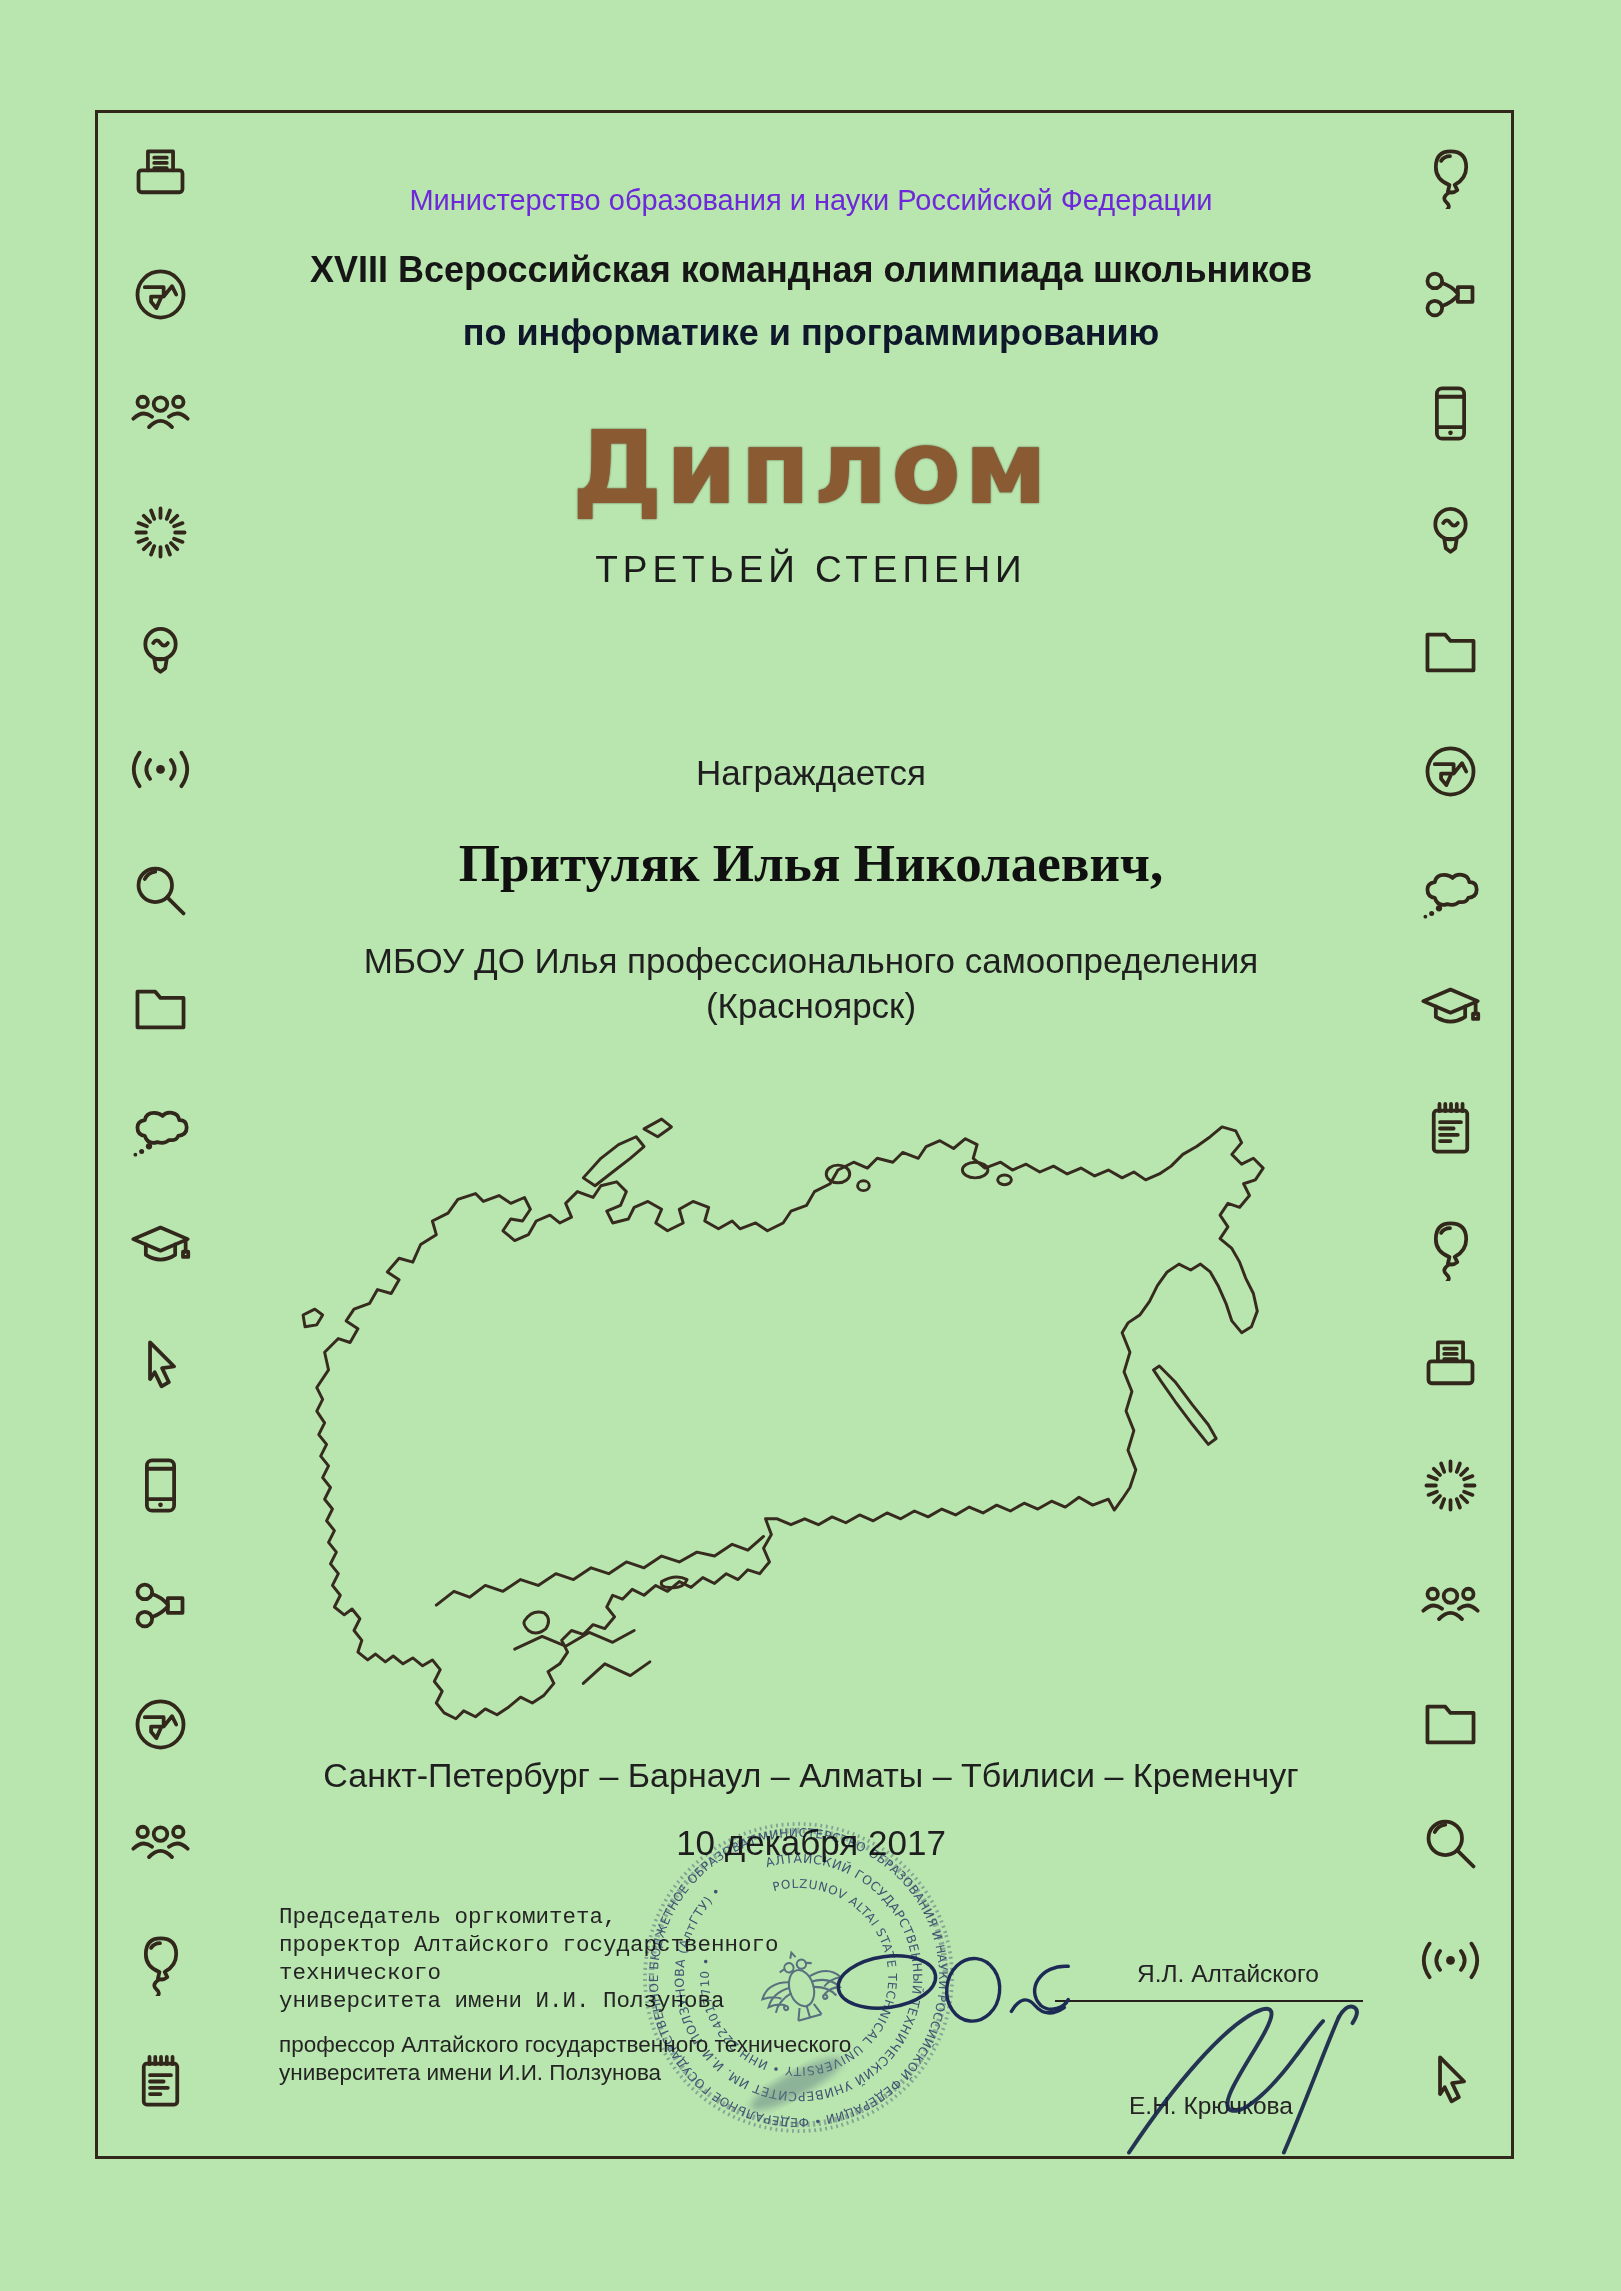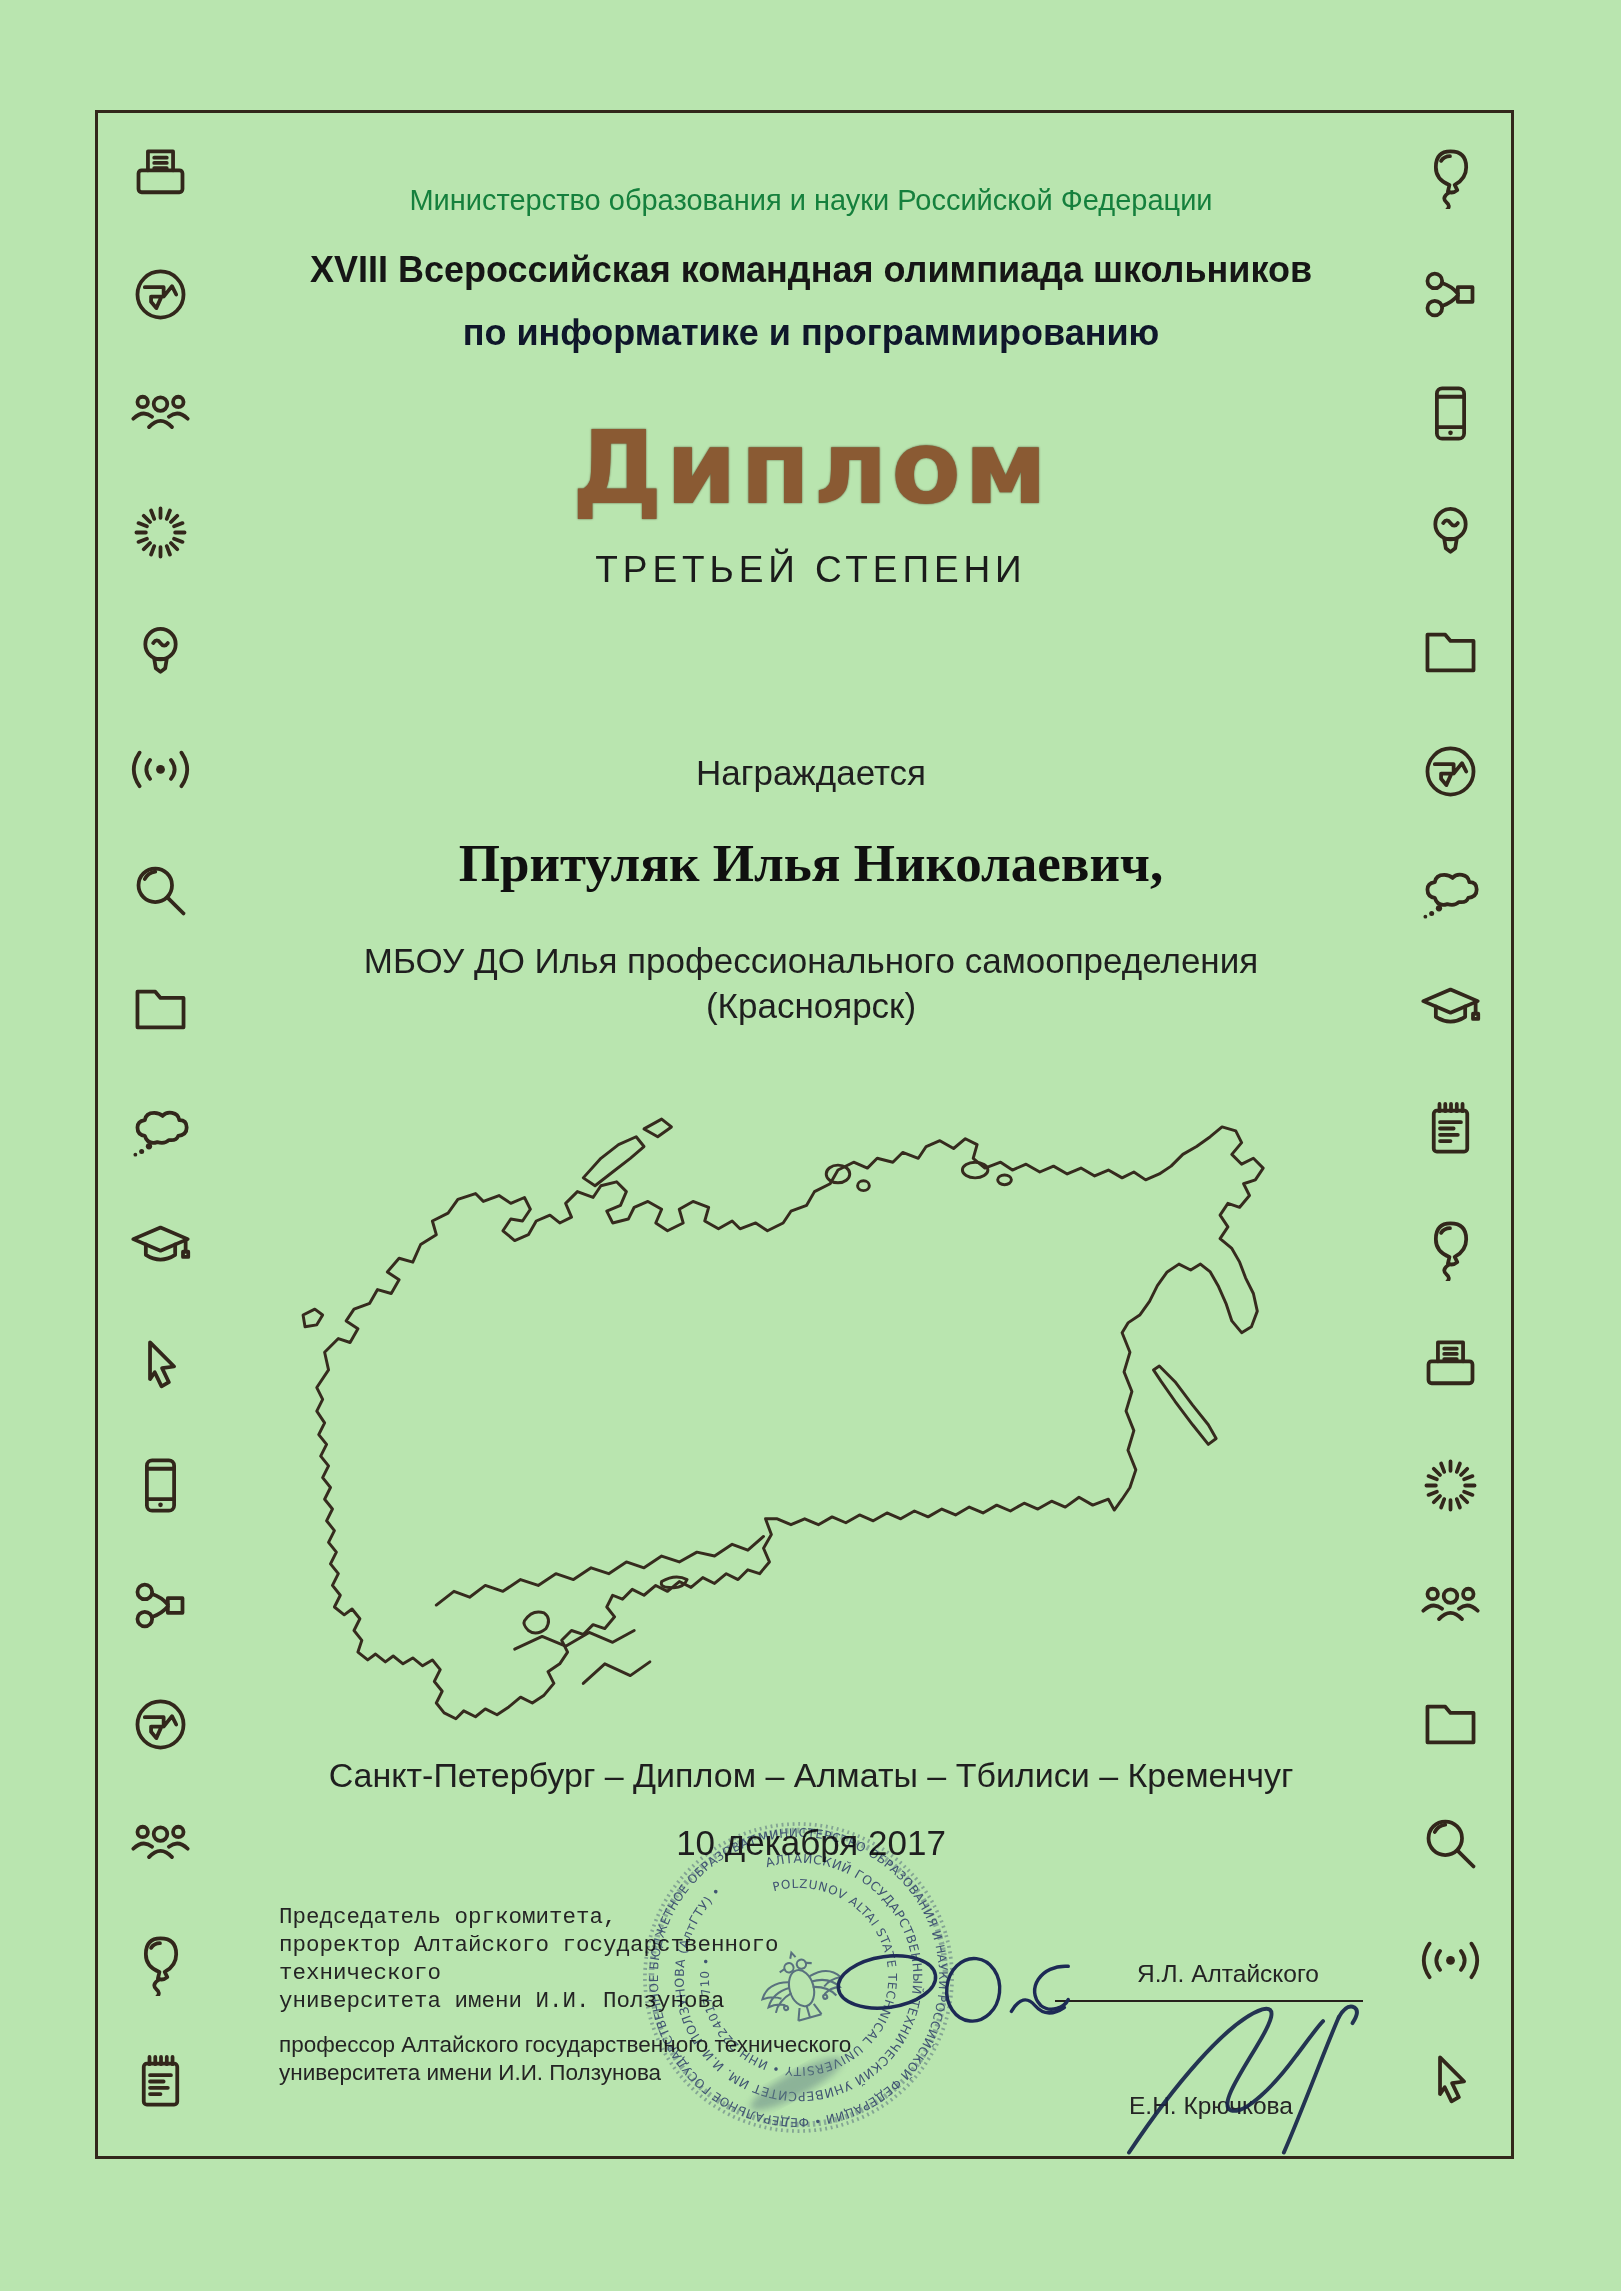--- a/index.html
+++ b/index.html
@@ -24,7 +24,7 @@
   .bicon{width:67px;height:67px;display:block;color:#32271b;}
   .bicon svg{width:100%;height:100%;stroke:#32271b;fill:none;stroke-width:3.6;stroke-linecap:round;stroke-linejoin:round;}
   .cline{position:absolute;left:206px;width:1210px;text-align:center;white-space:nowrap;}
-  .t-ministry{top:184px;font-size:29px;color:#15803d;}
+  .t-ministry{top:184px;font-size:29px;color:#6d28d9;}
   .t-title1{top:249px;font-size:36px;font-weight:bold;color:#161616;}
   .t-title2{top:312px;font-size:36px;font-weight:bold;color:#0f172a;}
   .t-diplom{

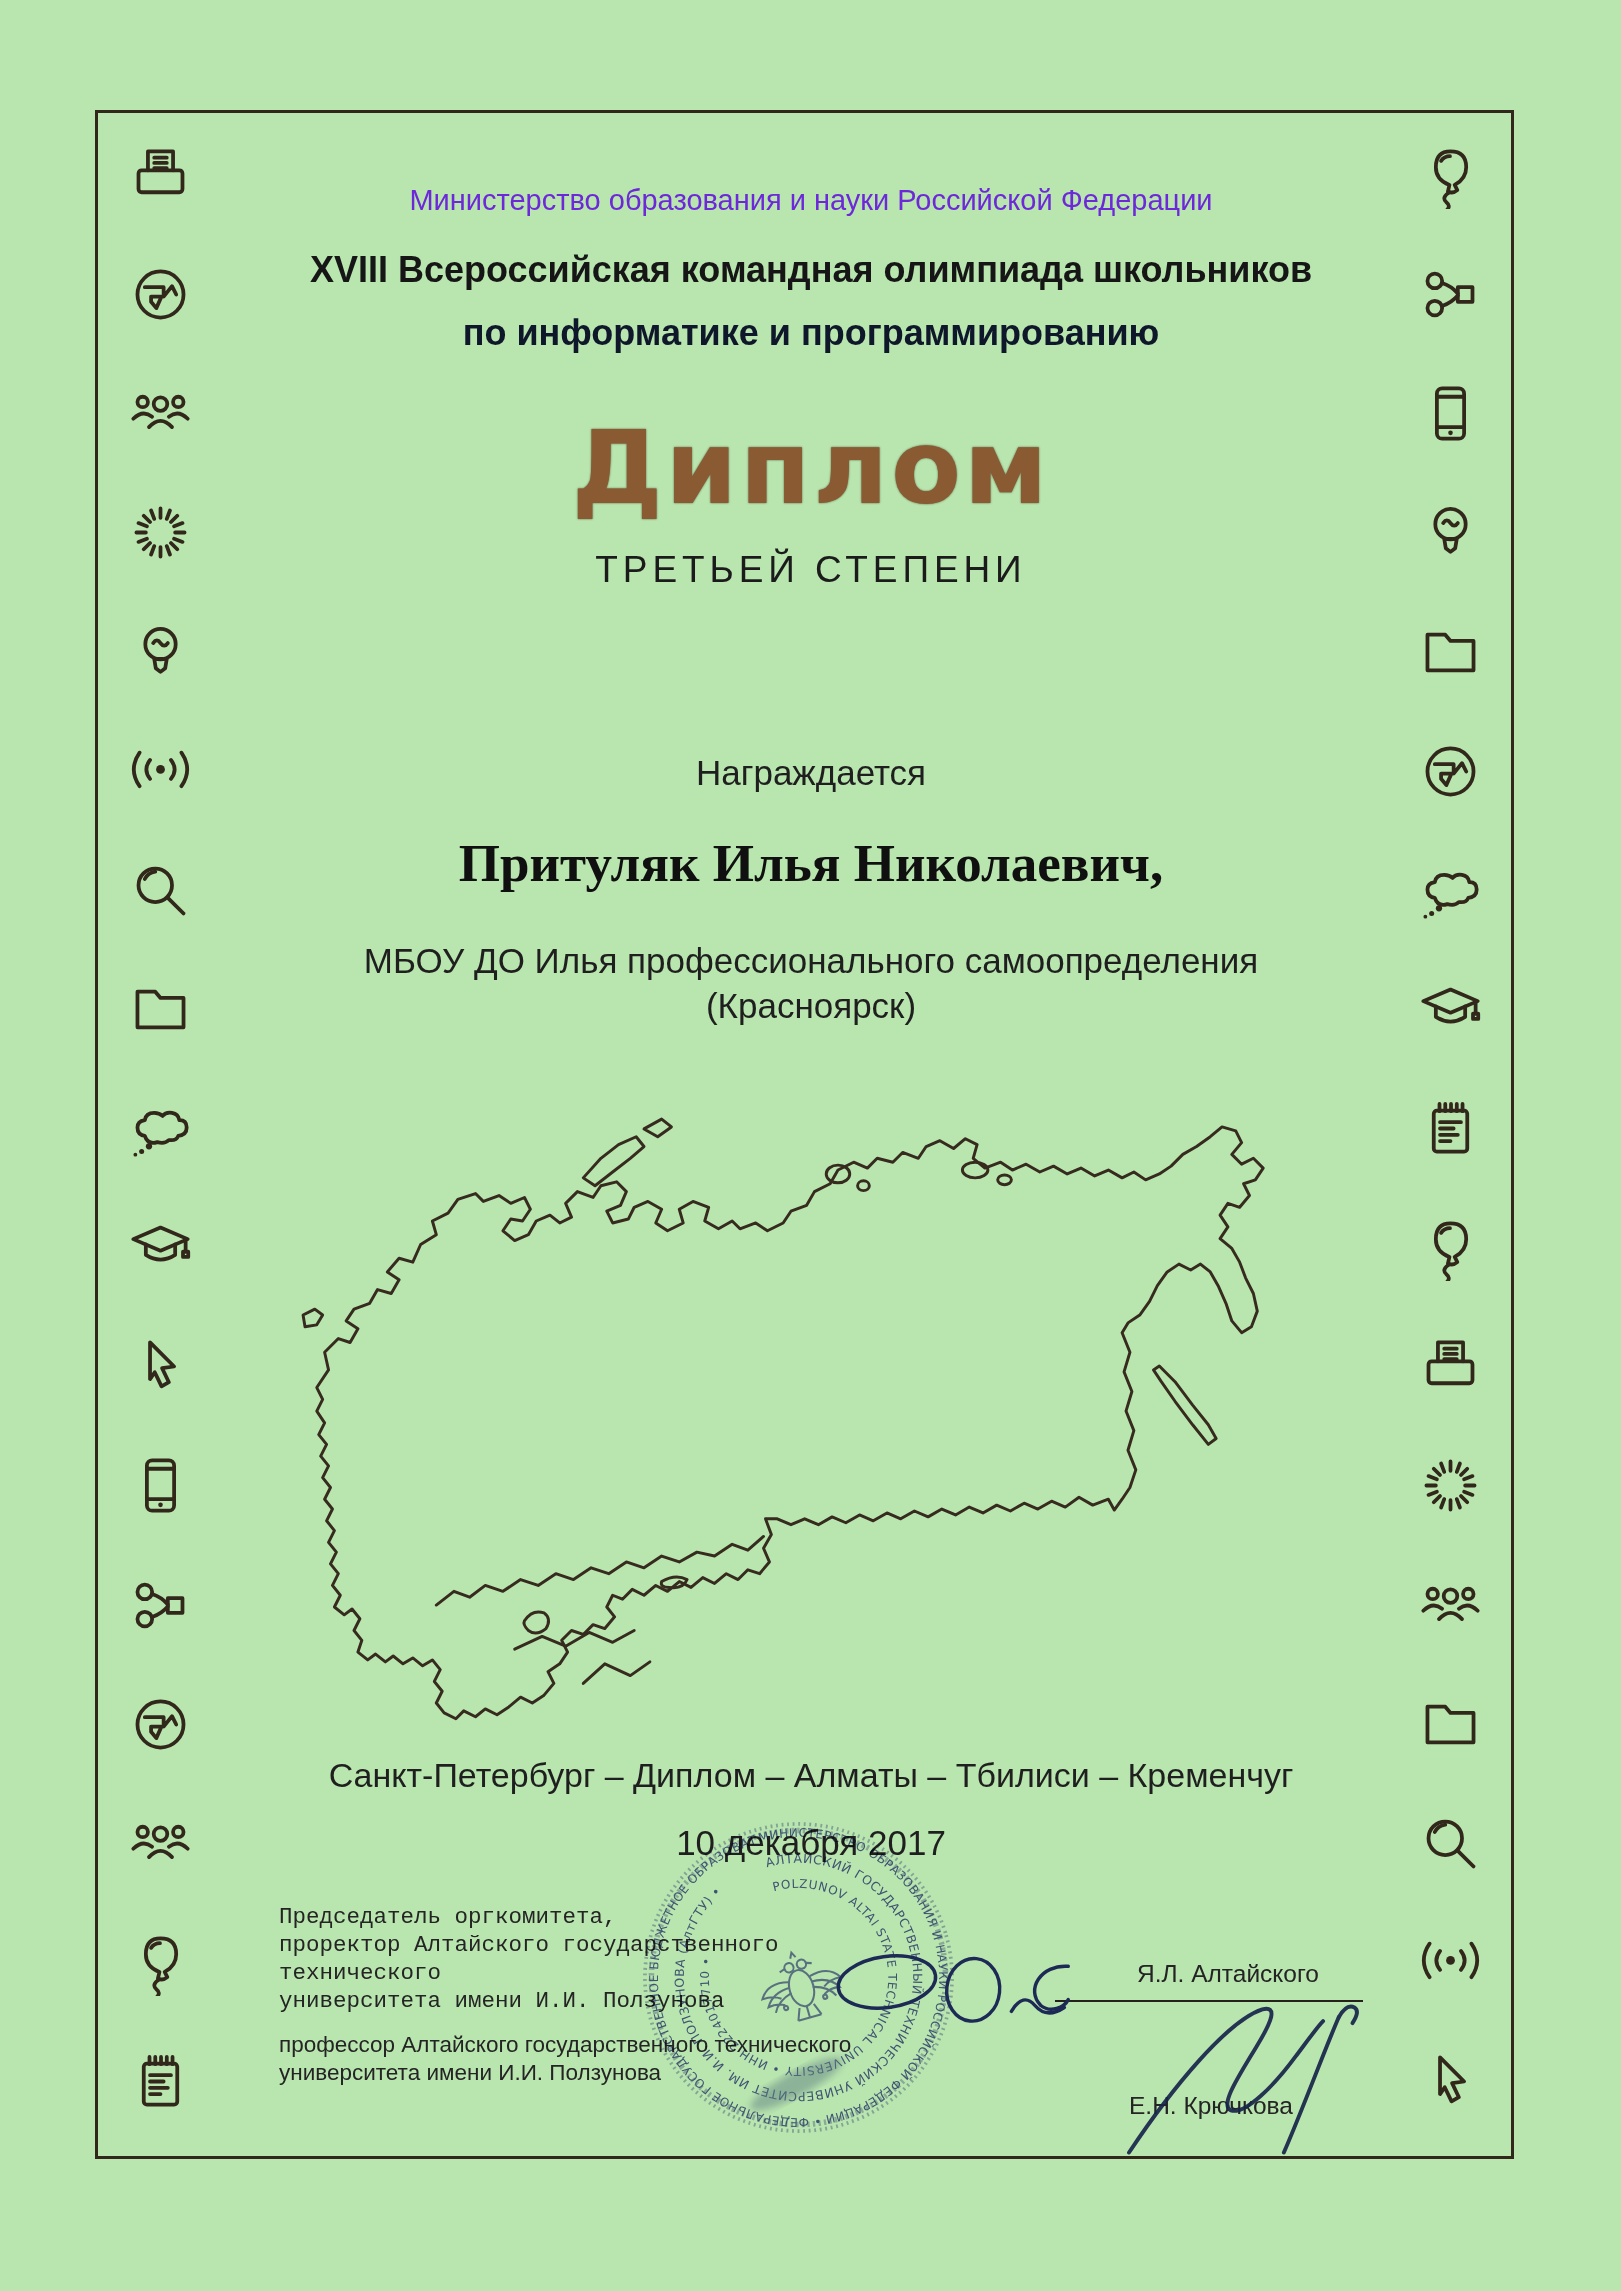--- a/index.html
+++ b/index.html
@@ -282,7 +282,7 @@
     <path d="M888 296 L904 312 922 336 938 356 946 370 938 376 922 356 904 332 890 312 882 300 Z"></path>
   </svg>
 
-  <div class="cline t-cities">Санкт-Петербург – Диплом – Алматы – Тбилиси – Кременчуг</div>
+  <div class="cline t-cities">Санкт-Петербург – Барнаул – Алматы – Тбилиси – Кременчуг</div>
   <div class="cline t-date">10 декабря 2017</div>
 
   <div class="sigblock first">

